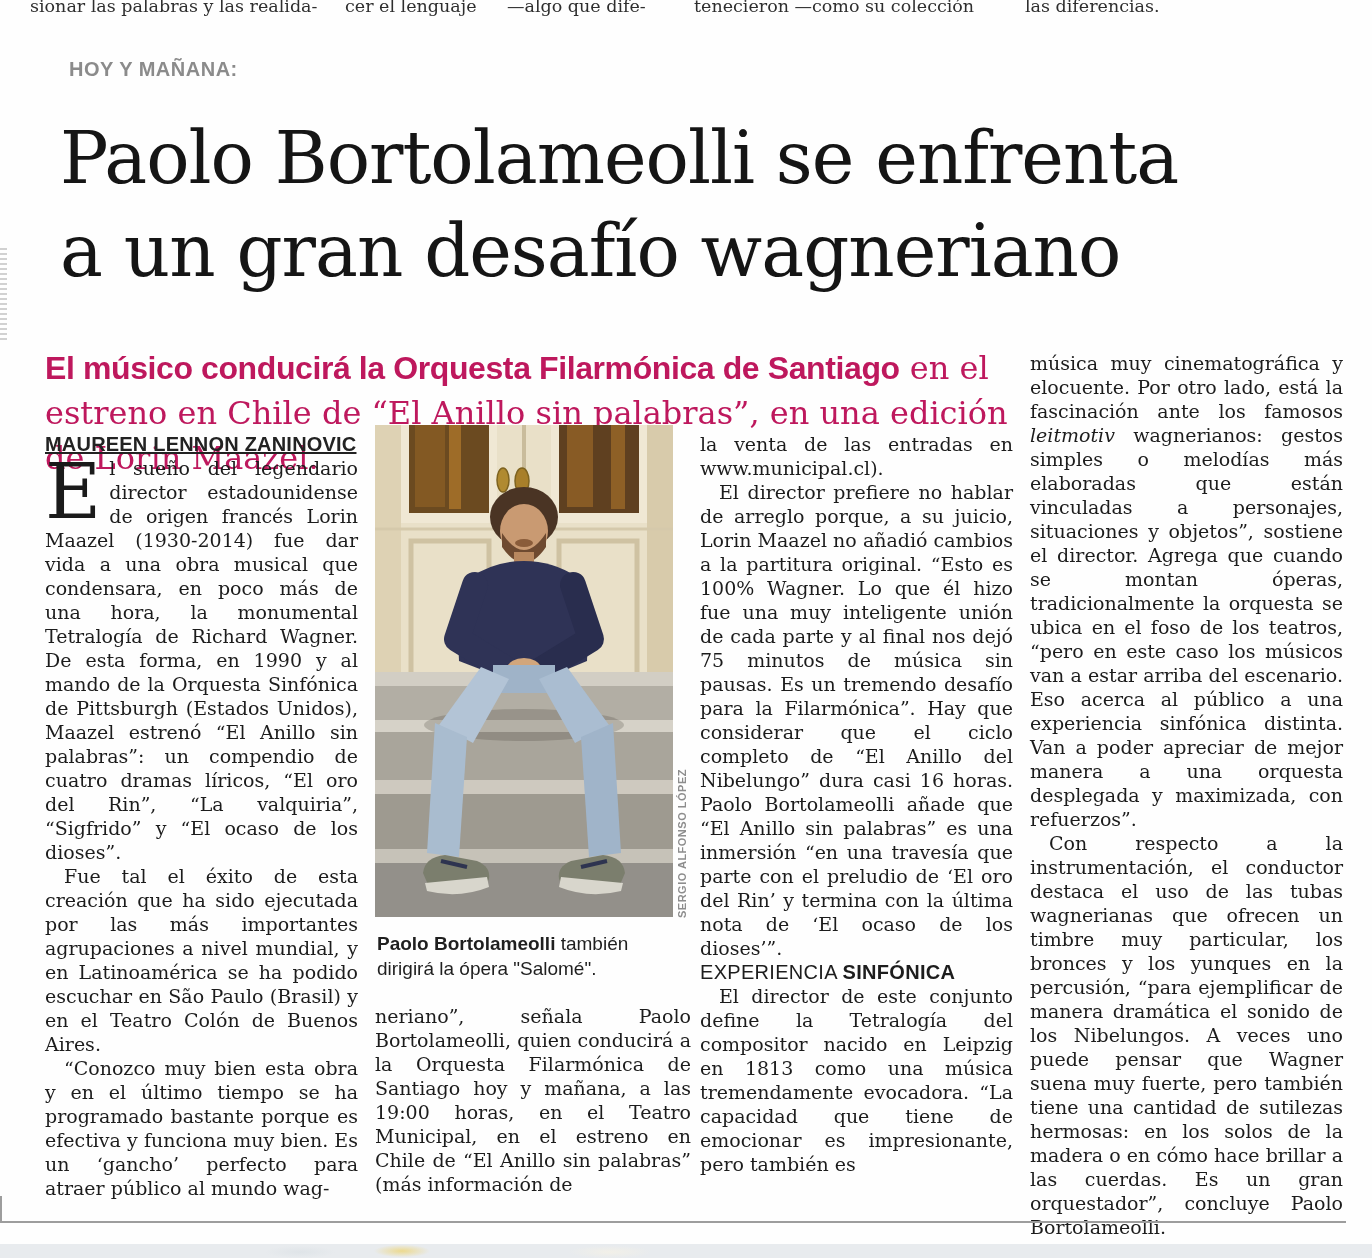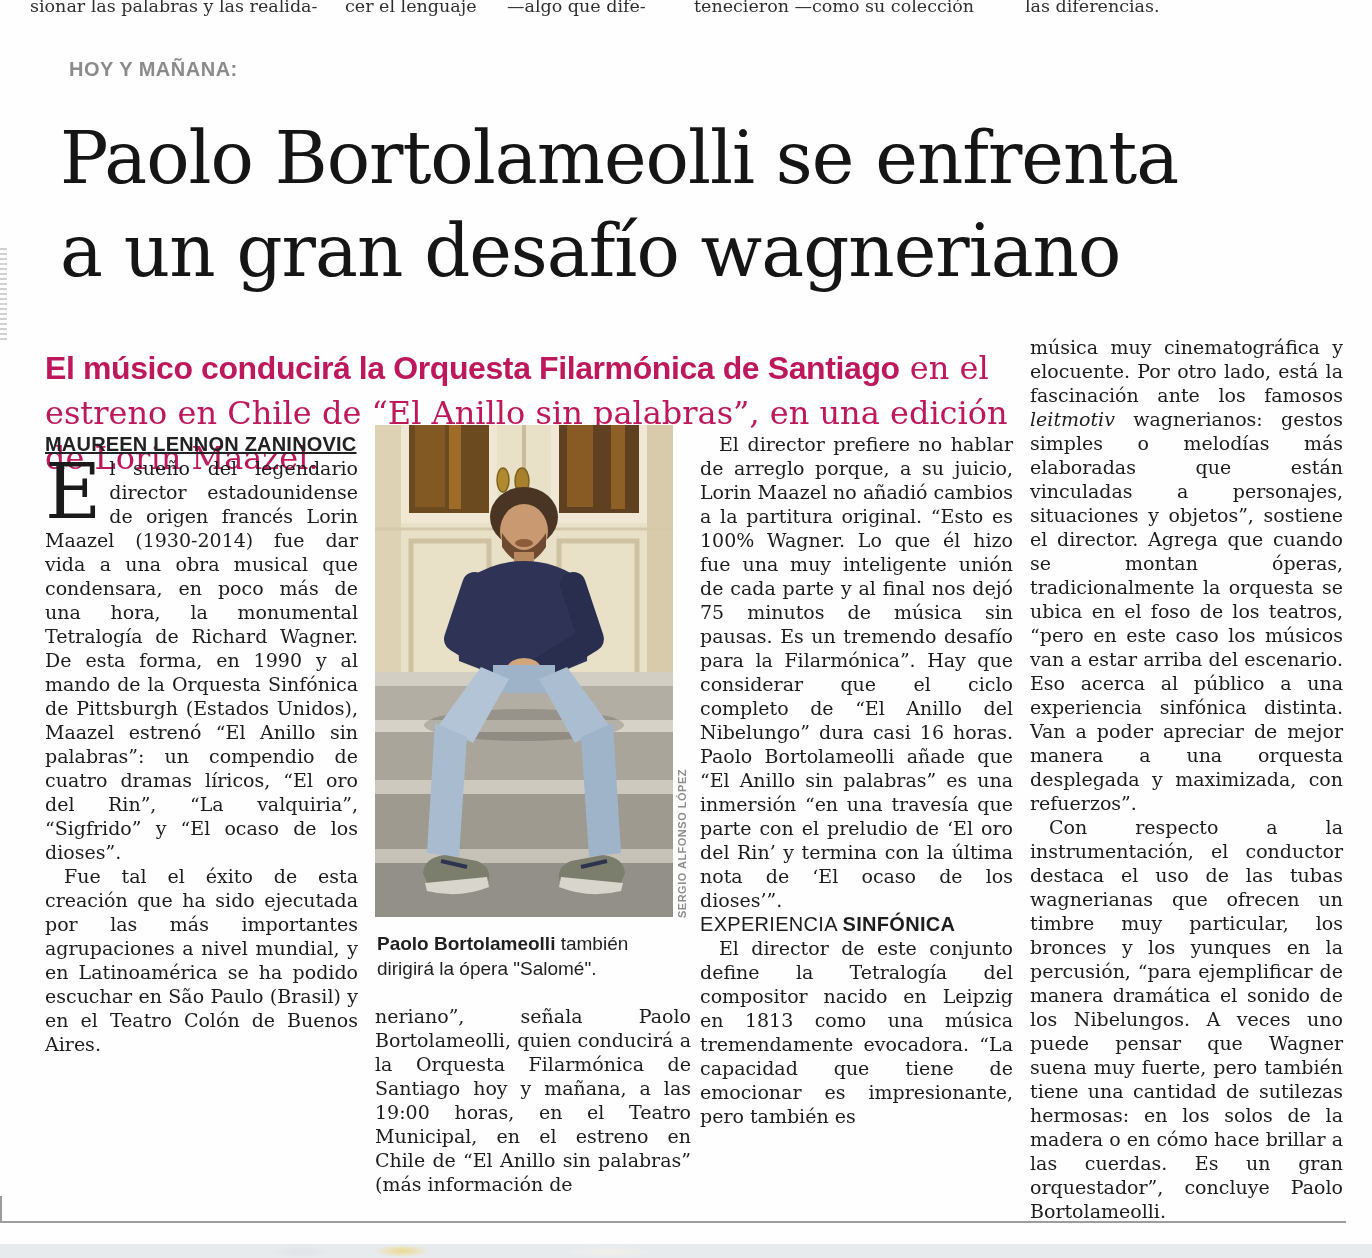--- a/index.html
+++ b/index.html
@@ -145,7 +145,7 @@
     <p class="indent">El director de este conjunto define la Tetralogía del compositor nacido en Leipzig en 1813 como una música tremendamente evocadora. “La capacidad que tiene de emocionar es impresionante, pero también es</p>
   </div>
 
-  <div class="col" style="left:1030px;top:335px;">
+  <div class="col" style="left:1030px;top:351px;">
     <p><span>música muy cinematográfica y elocuente. Por otro lado, está la fascinación ante los famosos </span><span class="ital">leitmotiv</span><span> wagnerianos: gestos simples o melodías más elaboradas que están vinculadas a personajes, situaciones y objetos”, sostiene el director. Agrega que cuando se montan óperas, tradicionalmente la orquesta se ubica en el foso de los teatros, “pero en este caso los músicos van a estar arriba del escenario. Eso acerca al público a una experiencia sinfónica distinta. Van a poder apreciar de mejor manera a una orquesta desplegada y maximizada, con refuerzos”.</span></p>
     <p class="indent">Con respecto a la instrumentación, el conductor destaca el uso de las tubas wagnerianas que ofrecen un timbre muy particular, los bronces y los yunques en la percusión, “para ejemplificar de manera dramática el sonido de los Nibelungos. A veces uno puede pensar que Wagner suena muy fuerte, pero también tiene una cantidad de sutilezas hermosas: en los solos de la madera o en cómo hace brillar a las cuerdas. Es un gran orquestador”, concluye Paolo Bortolameolli.</p>
   </div>

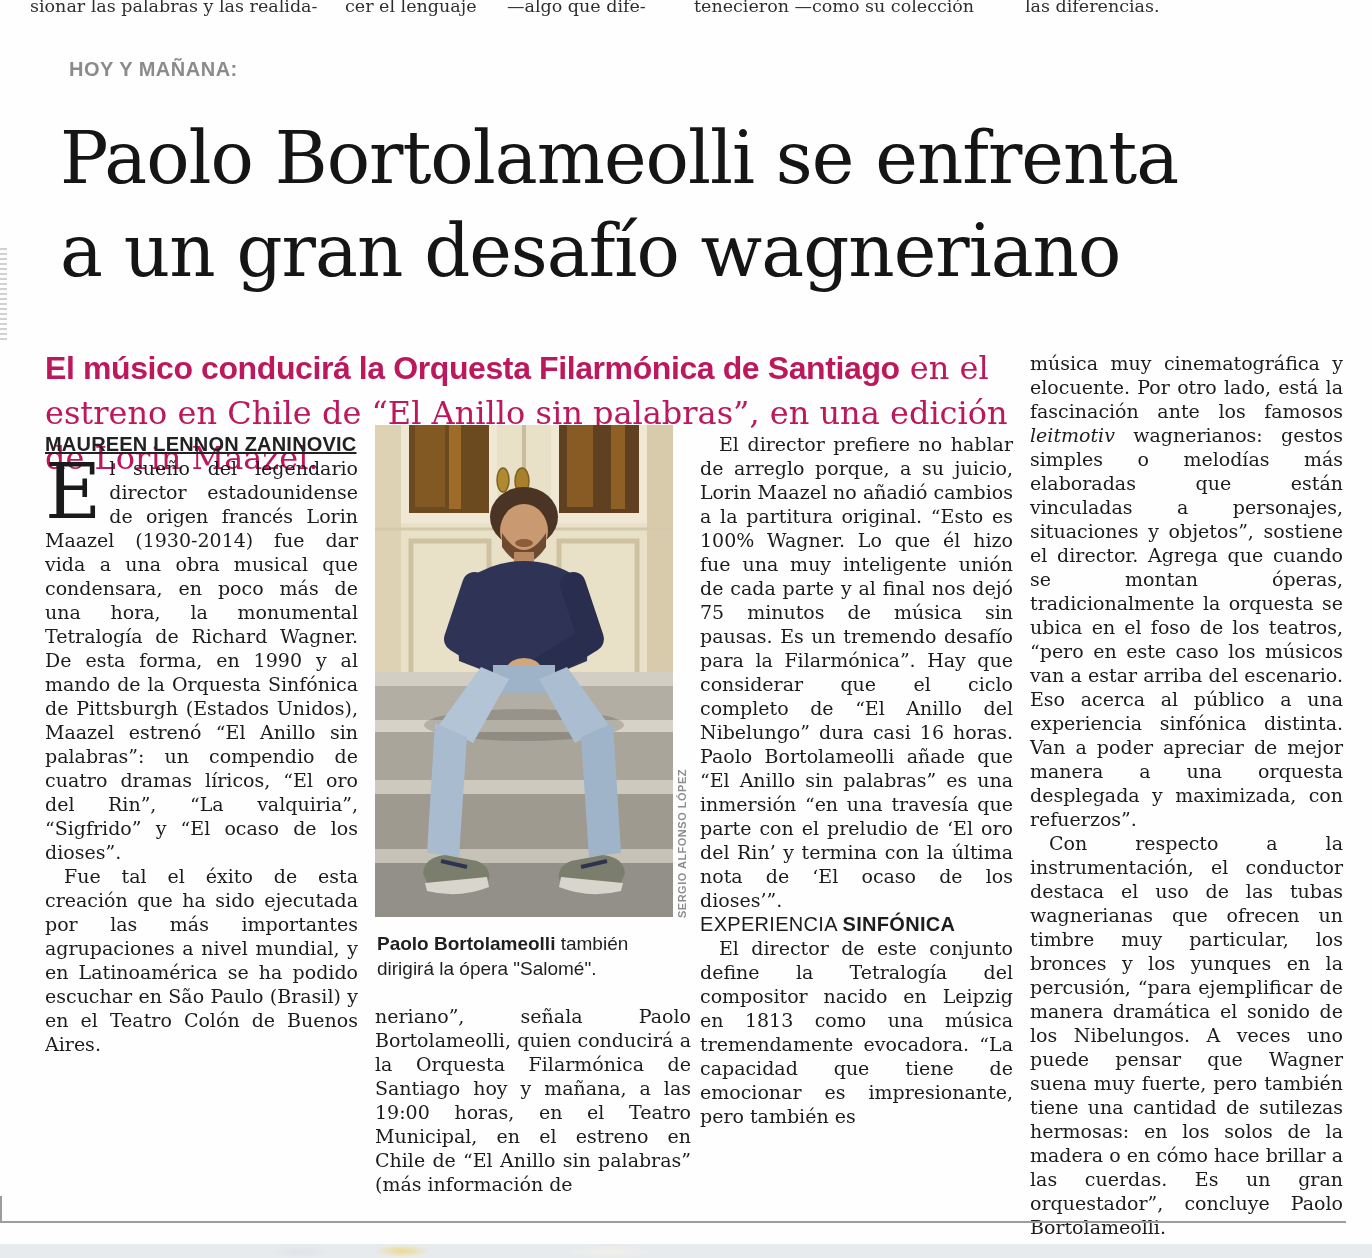--- a/index.html
+++ b/index.html
@@ -138,6 +138,7 @@
   </div>
 
   <div class="col" style="left:700px;top:432px;">
+    <p>la venta de las entradas en www.municipal.cl).</p>
     <p class="indent">El director prefiere no hablar de arreglo porque, a su juicio, Lorin Maazel no añadió cambios a la partitura original. “Esto es 100% Wagner. Lo que él hizo fue una muy inteligente unión de cada parte y al final nos dejó 75 minutos de música sin pausas. Es un tremendo desafío para la Filarmónica”. Hay que considerar que el ciclo completo de “El Anillo del Nibelungo” dura casi 16 horas. Paolo Bortolameolli añade que “El Anillo sin palabras” es una inmersión “en una travesía que parte con el preludio de ‘El oro del Rin’ y termina con la última nota de ‘El ocaso de los dioses’”.</p>
     <p class="sect-head">
       <span>EXPERIENCIA </span><span class="bold">SINFÓNICA</span>

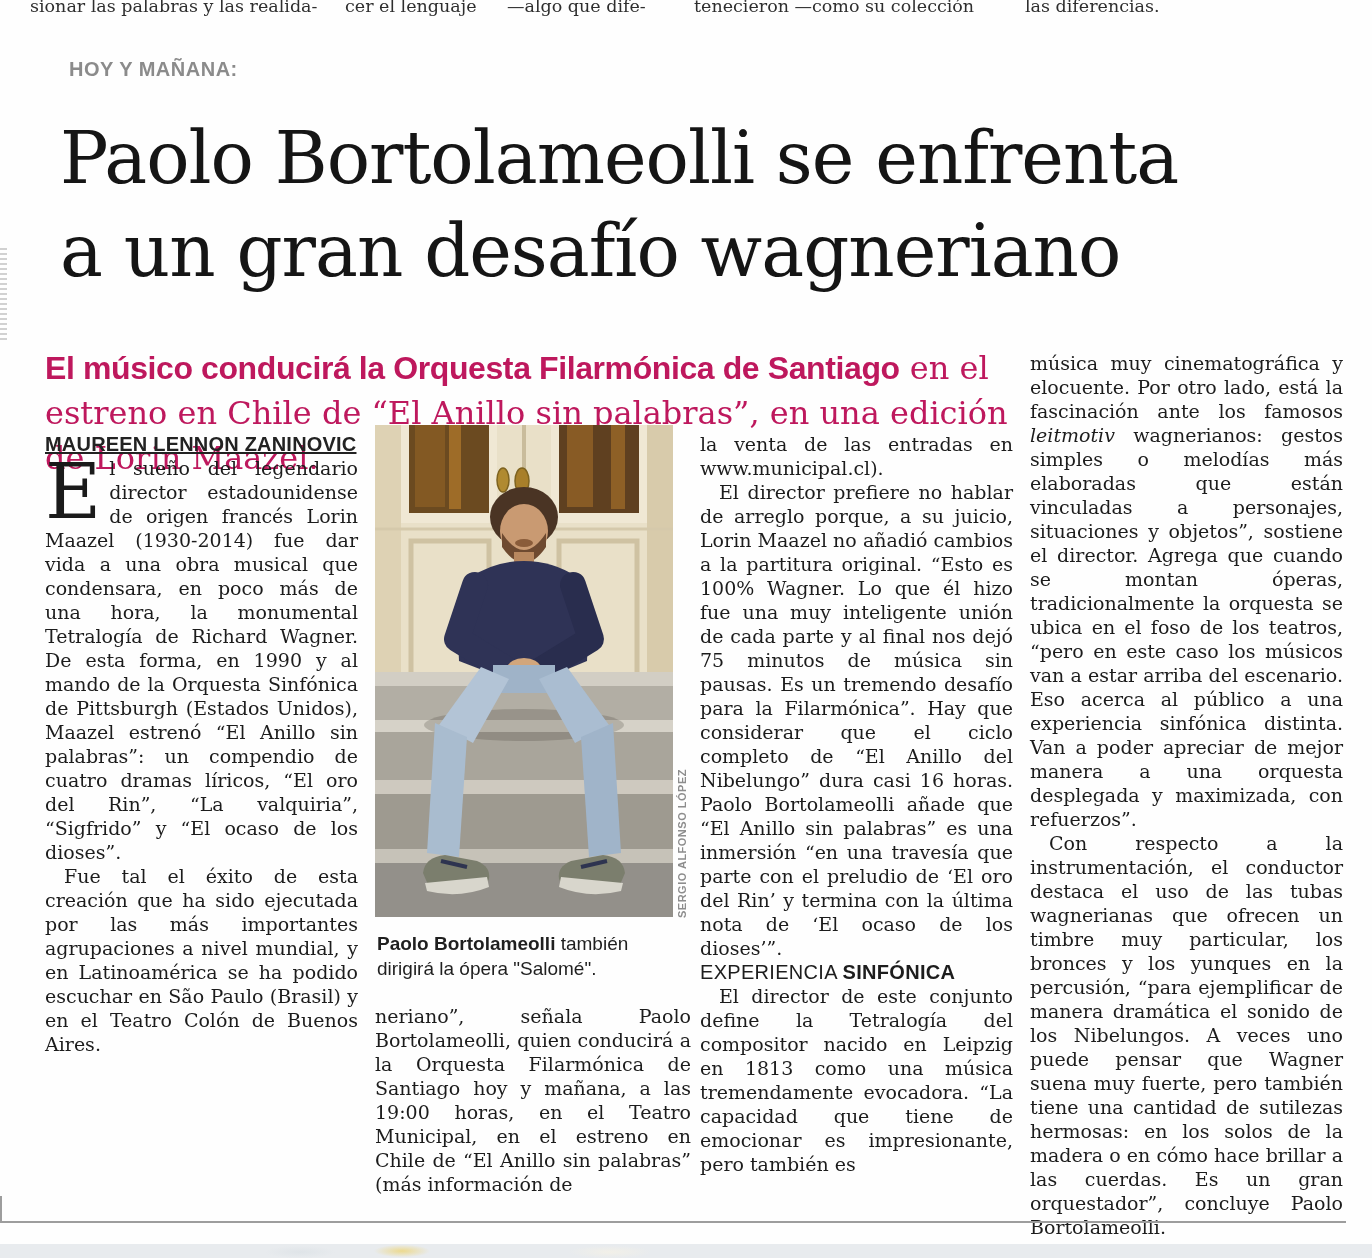--- a/index.html
+++ b/index.html
@@ -68,6 +68,7 @@
     <p class="byline">MAUREEN LENNON ZANINOVIC</p>
     <p><span class="dropcap">E</span><span>l sueño del legendario director estadounidense de origen francés Lorin Maazel (1930-2014) fue dar vida a una obra musical que condensara, en poco más de una hora, la monumental Tetralogía de Richard Wagner. De esta forma, en 1990 y al mando de la Orquesta Sinfónica de Pittsburgh (Estados Unidos), Maazel estrenó “El Anillo sin palabras”: un compendio de cuatro dramas líricos, “El oro del Rin”, “La valquiria”, “Sigfrido” y “El ocaso de los dioses”.</span></p>
     <p class="indent">Fue tal el éxito de esta creación que ha sido ejecutada por las más importantes agrupaciones a nivel mundial, y en Latinoamérica se ha podido escuchar en São Paulo (Brasil) y en el Teatro Colón de Buenos Aires.</p>
+    <p class="indent">“Conozco muy bien esta obra y en el último tiempo se ha programado bastante porque es efectiva y funciona muy bien. Es un ‘gancho’ perfecto para atraer público al mundo wag-</p>
   </div>
 
   <div class="photo-wrap">

